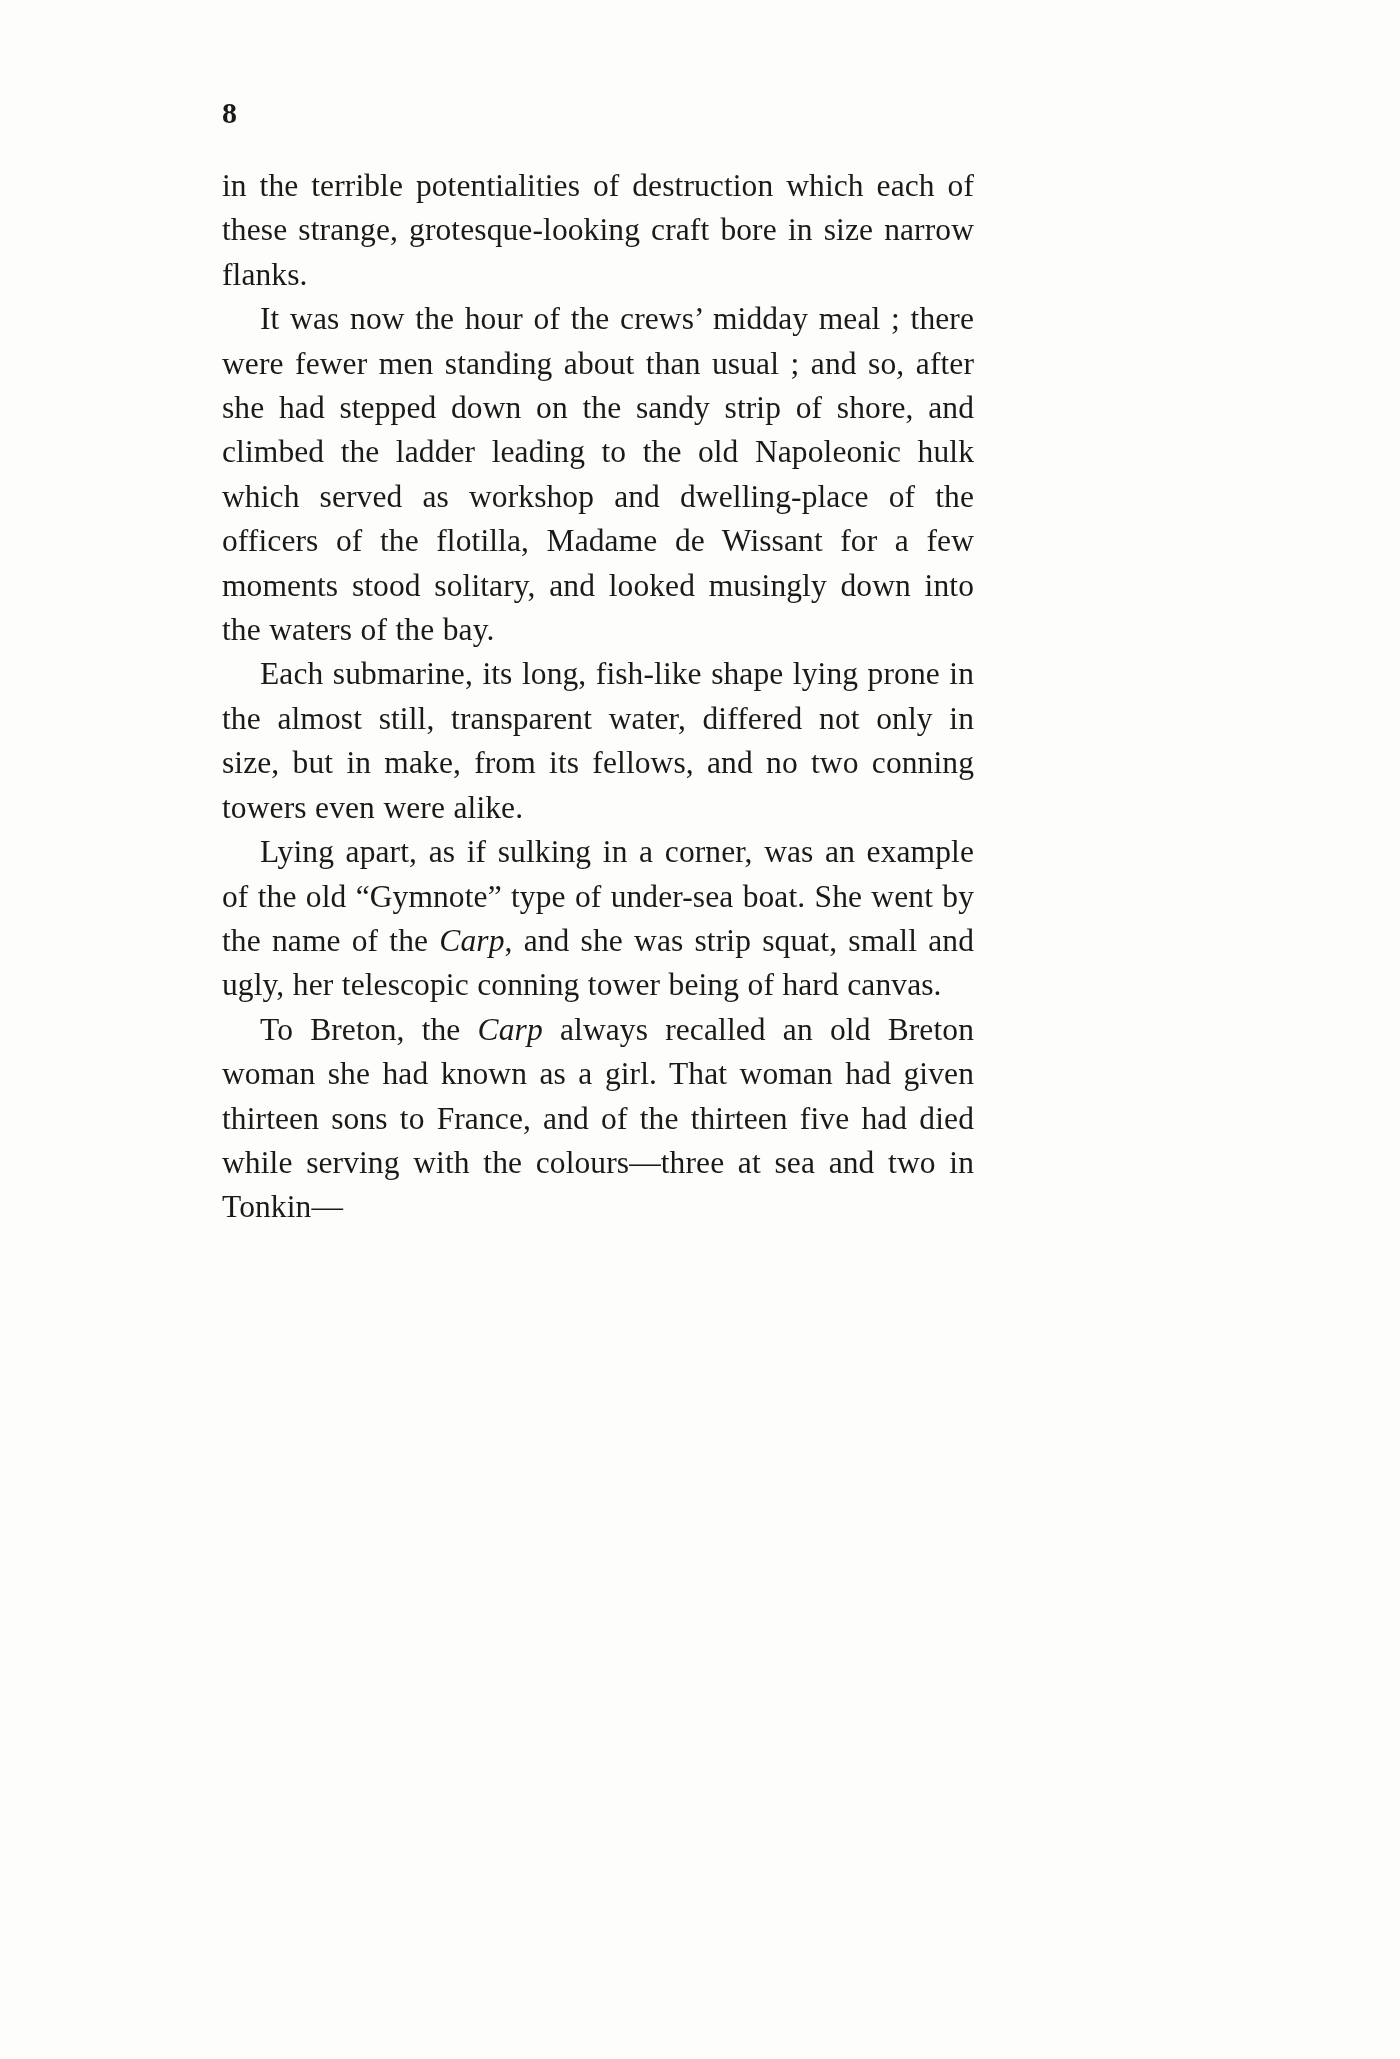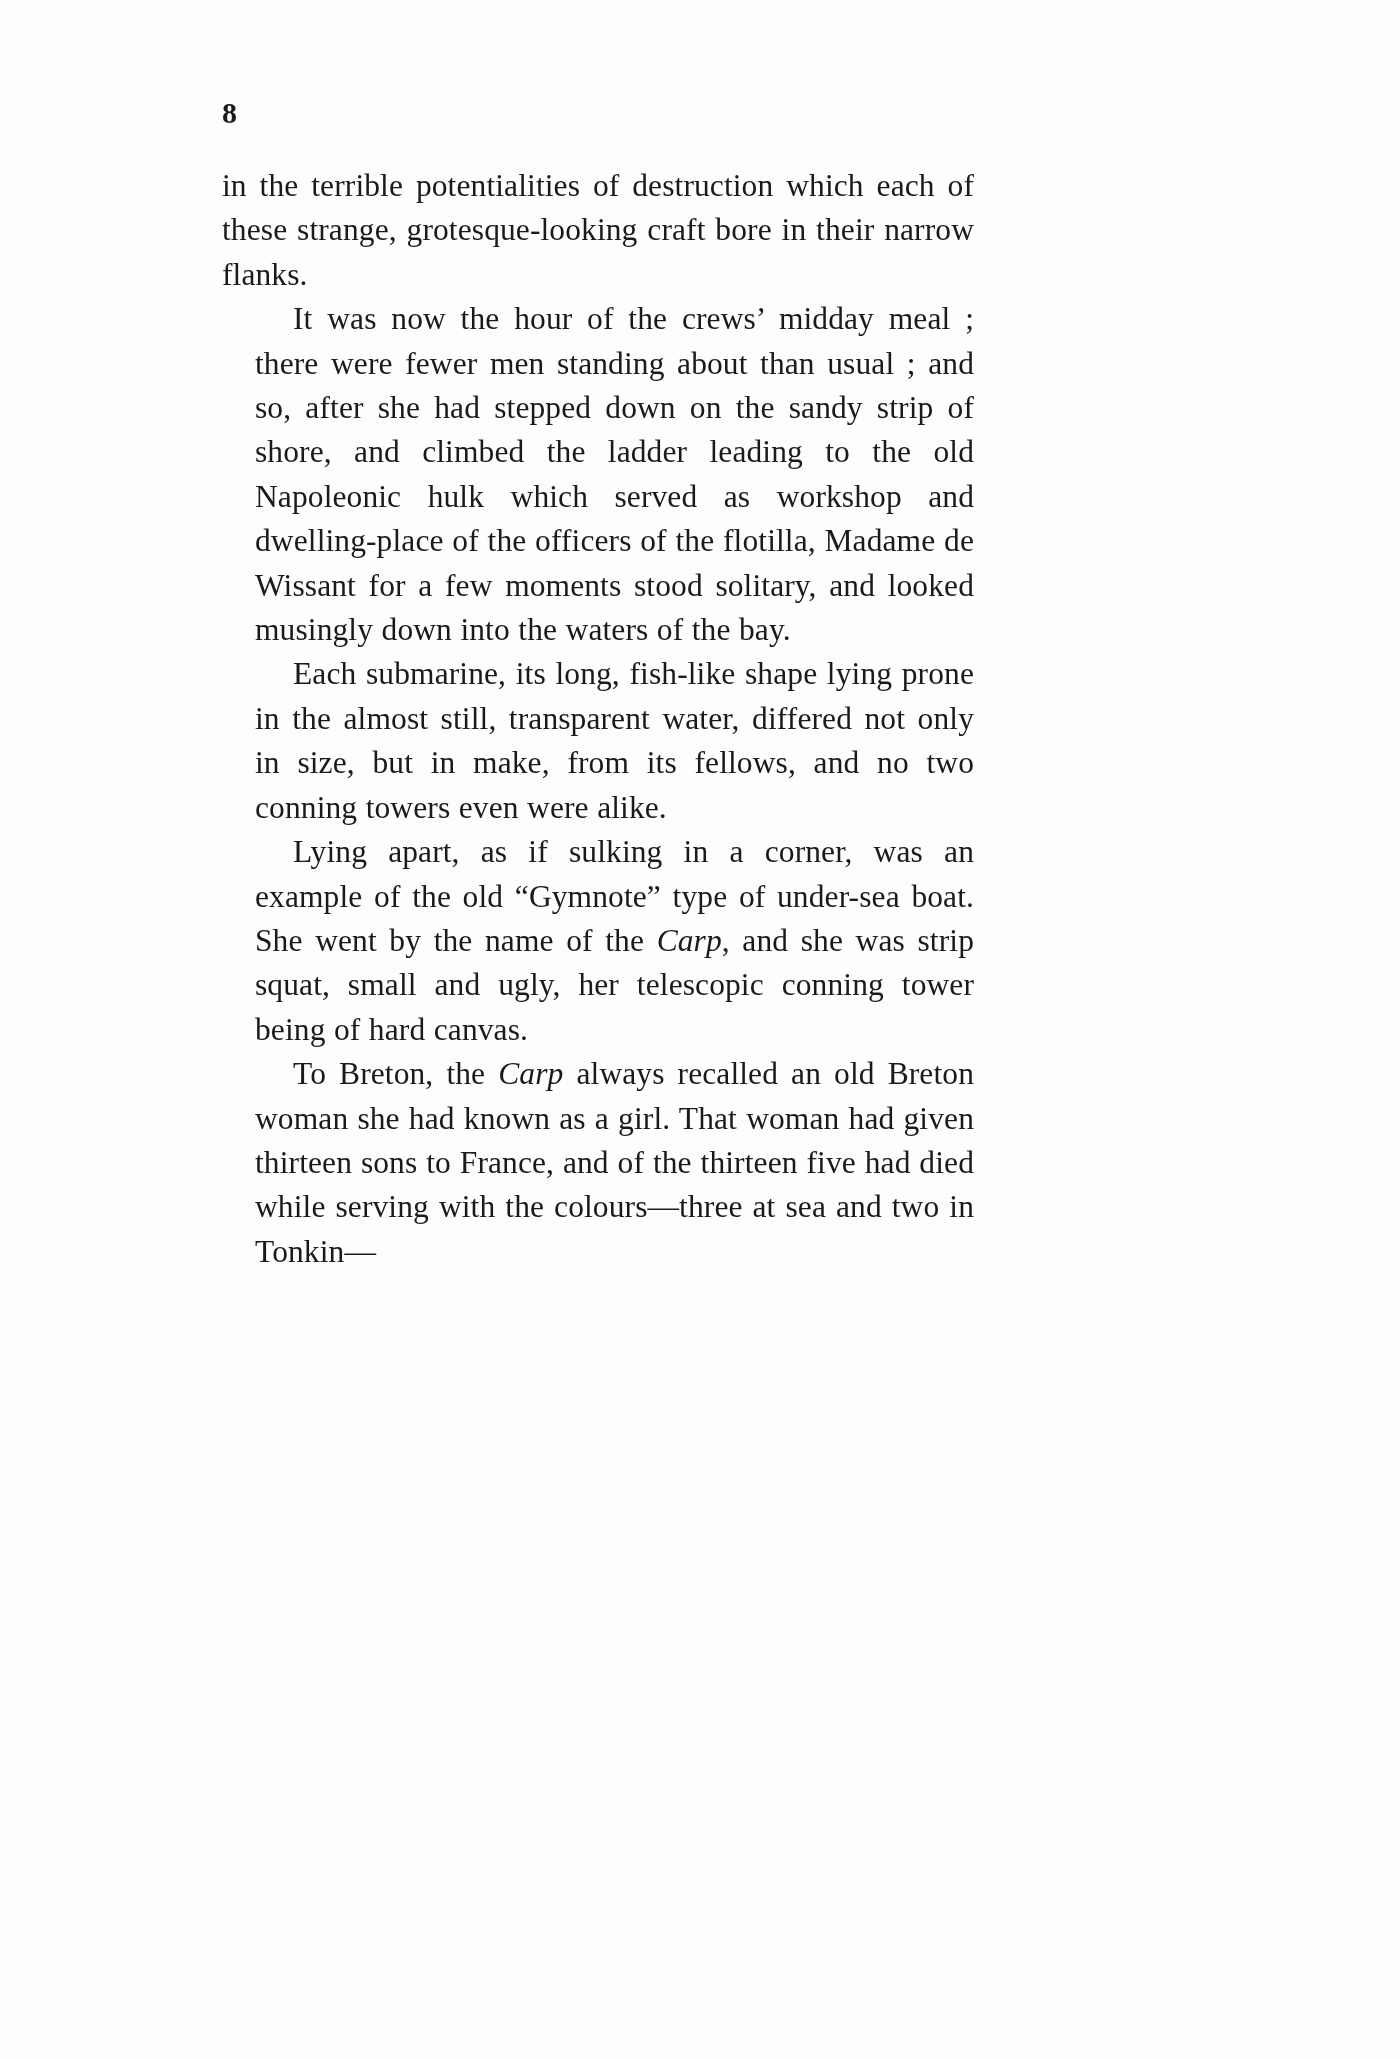--- a/index.html
+++ b/index.html
@@ -75,7 +75,7 @@
     </div>
 
     <div class="body-text">
-      <p>in the terrible potentialities of destruction which each of these strange, grotesque-looking craft bore in their narrow flanks.</p>
+      <p>in the terrible potentialities of destruction which each of these strange, grotesque-looking craft bore in size narrow flanks.</p>
       <p class="indent">It was now the hour of the crews’ midday meal ; there were fewer men standing about than usual ; and so, after she had stepped down on the sandy strip of shore, and climbed the ladder leading to the old Napoleonic hulk which served as workshop and dwelling-place of the officers of the flotilla, Madame de Wissant for a few moments stood solitary, and looked musingly down into the waters of the bay.</p>
       <p class="indent">Each submarine, its long, fish-like shape lying prone in the almost still, transparent water, differed not only in size, but in make, from its fellows, and no two conning towers even were alike.</p>
       <p class="indent"><span>Lying apart, as if sulking in a corner, was an example of the old “Gymnote” type of under-sea boat.   She went by the name of the </span><i>Carp</i><span>, and she was strip squat, small and ugly, her telescopic conning tower being of hard canvas.</span></p>

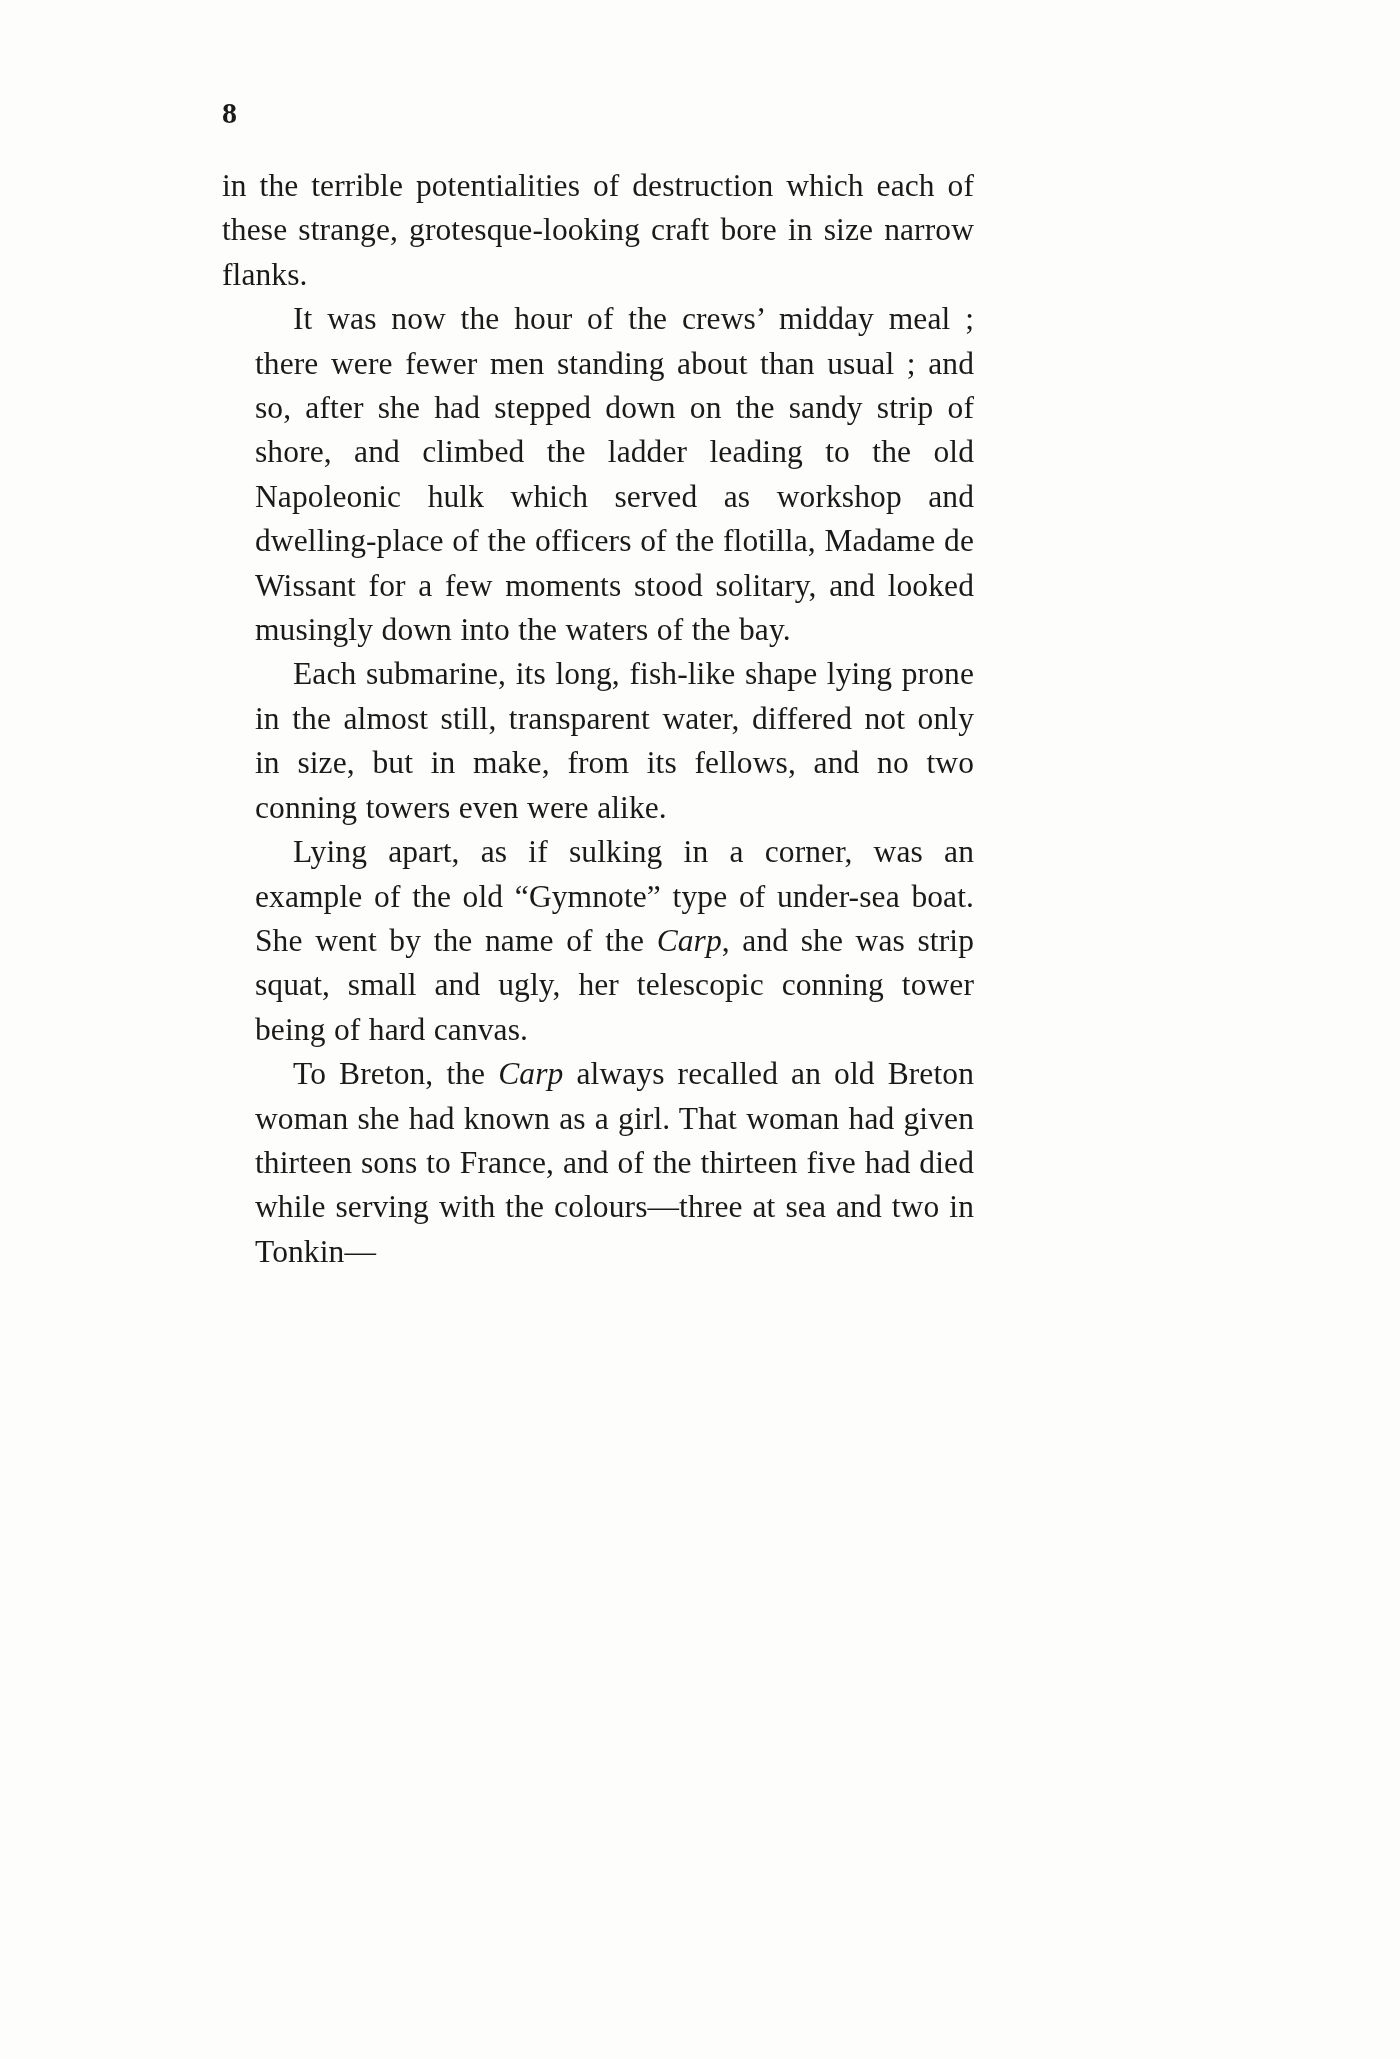--- a/index.html
+++ b/index.html
@@ -58,7 +58,6 @@
   }
   .body-text p.indent {
     text-indent: 38px;
-    margin-left: 33px;
   }
   .body-text p i {
     font-style: italic;

